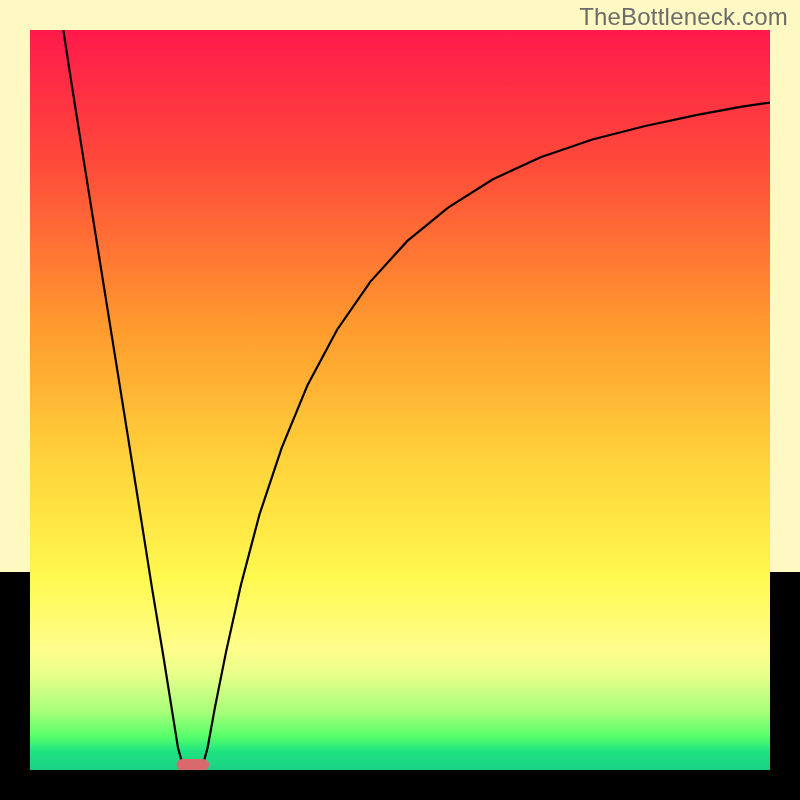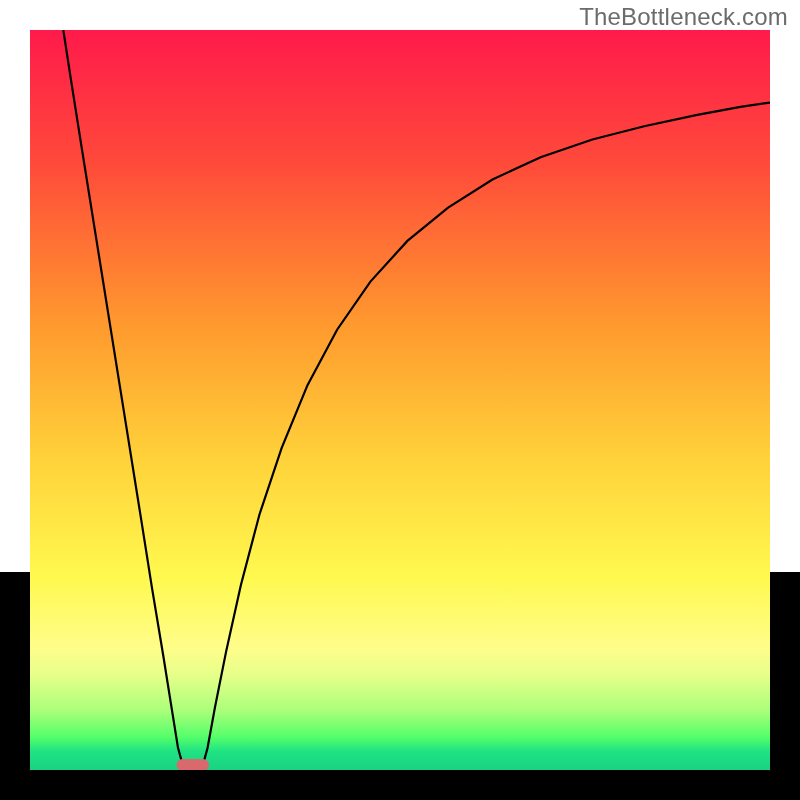--- a/index.html
+++ b/index.html
@@ -15,7 +15,7 @@
     position: relative;
     width: 800px;
     height: 572px;
-    background: #ffffff;
+    background: #fef9c3;
   }
   .plot-area {
     position: absolute;

